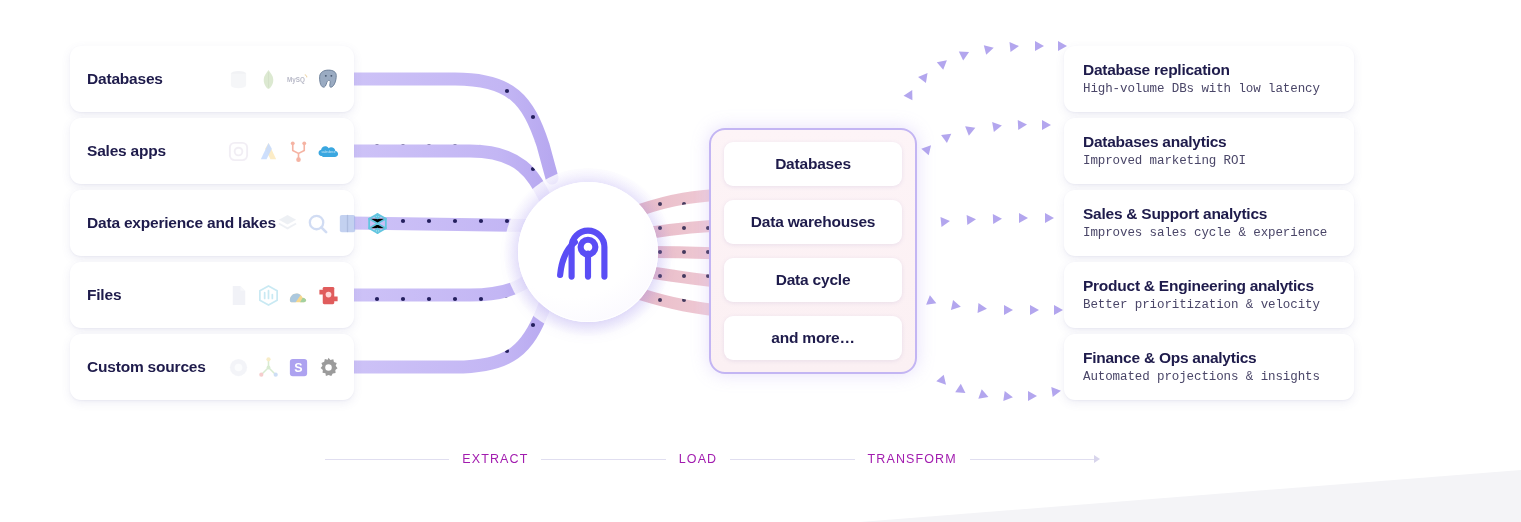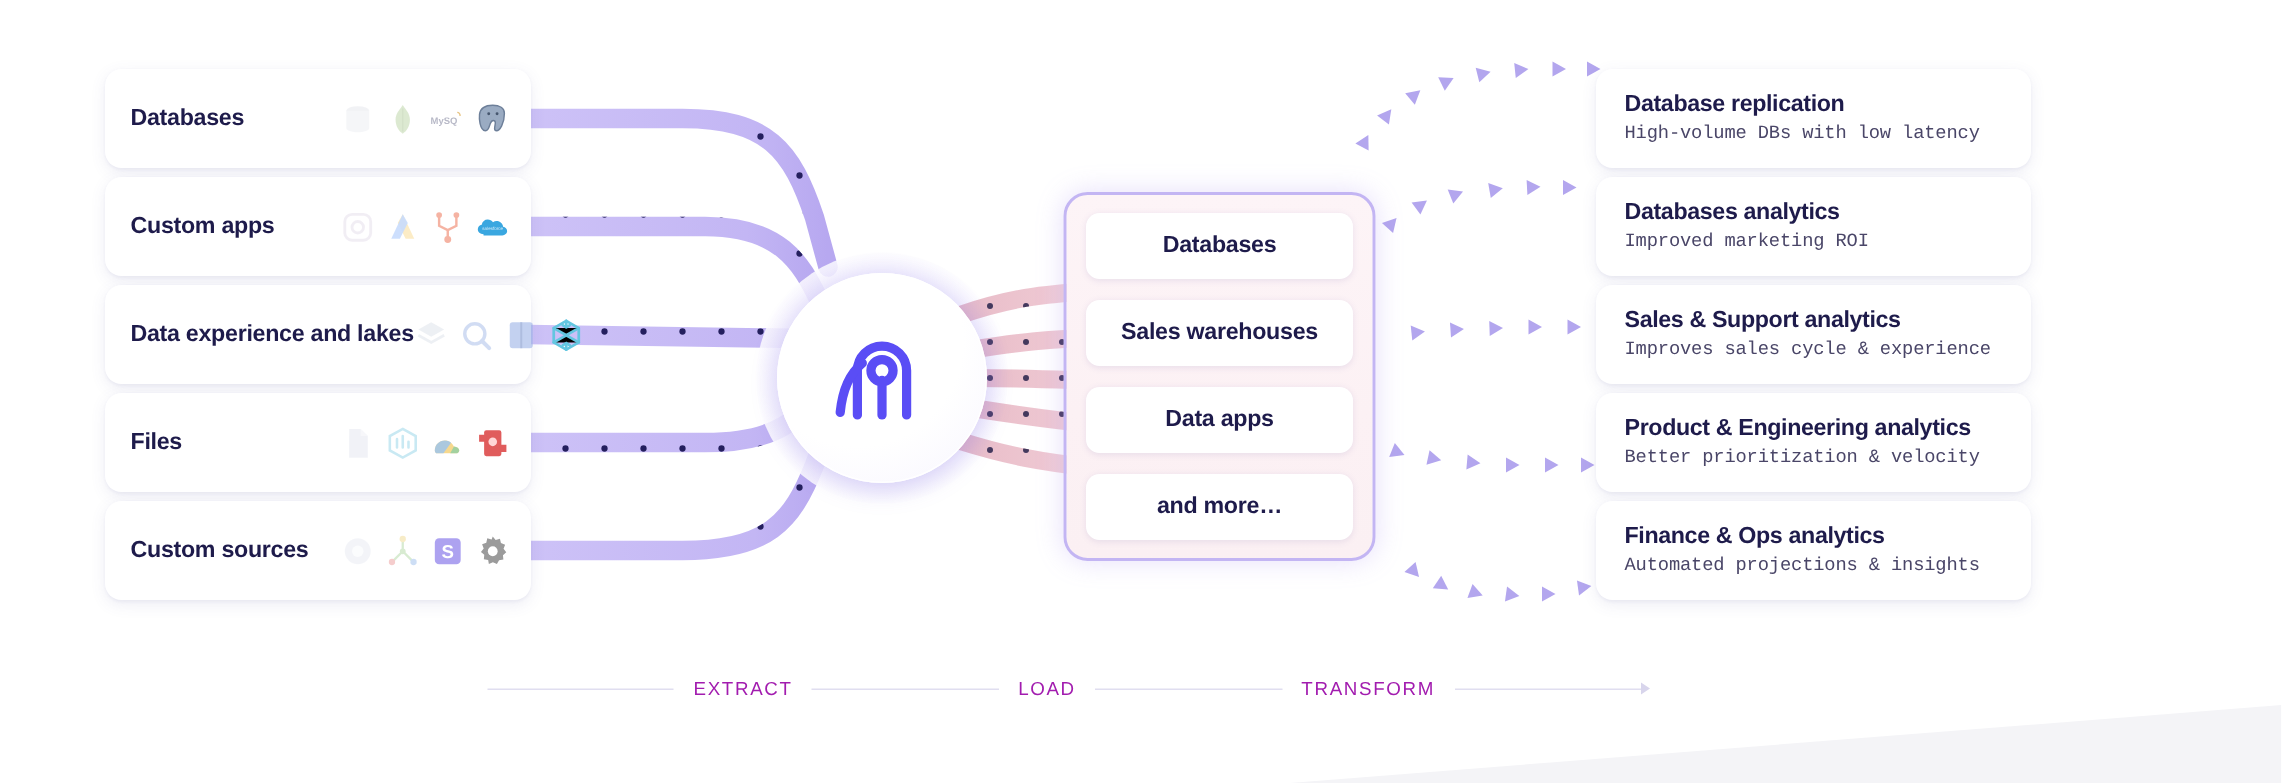--- a/index.html
+++ b/index.html
@@ -408,7 +408,7 @@
     </div>
 
     <div class="src-card">
-      <span class="src-label">Custom apps</span>
+      <span class="src-label">Sales apps</span>
       <span class="src-icons">
         <svg class="ico f1" viewBox="0 0 24 24">
           <rect x="3" y="3" width="18" height="18" rx="5" fill="none" stroke="#9c7fb3" stroke-width="2"></rect>

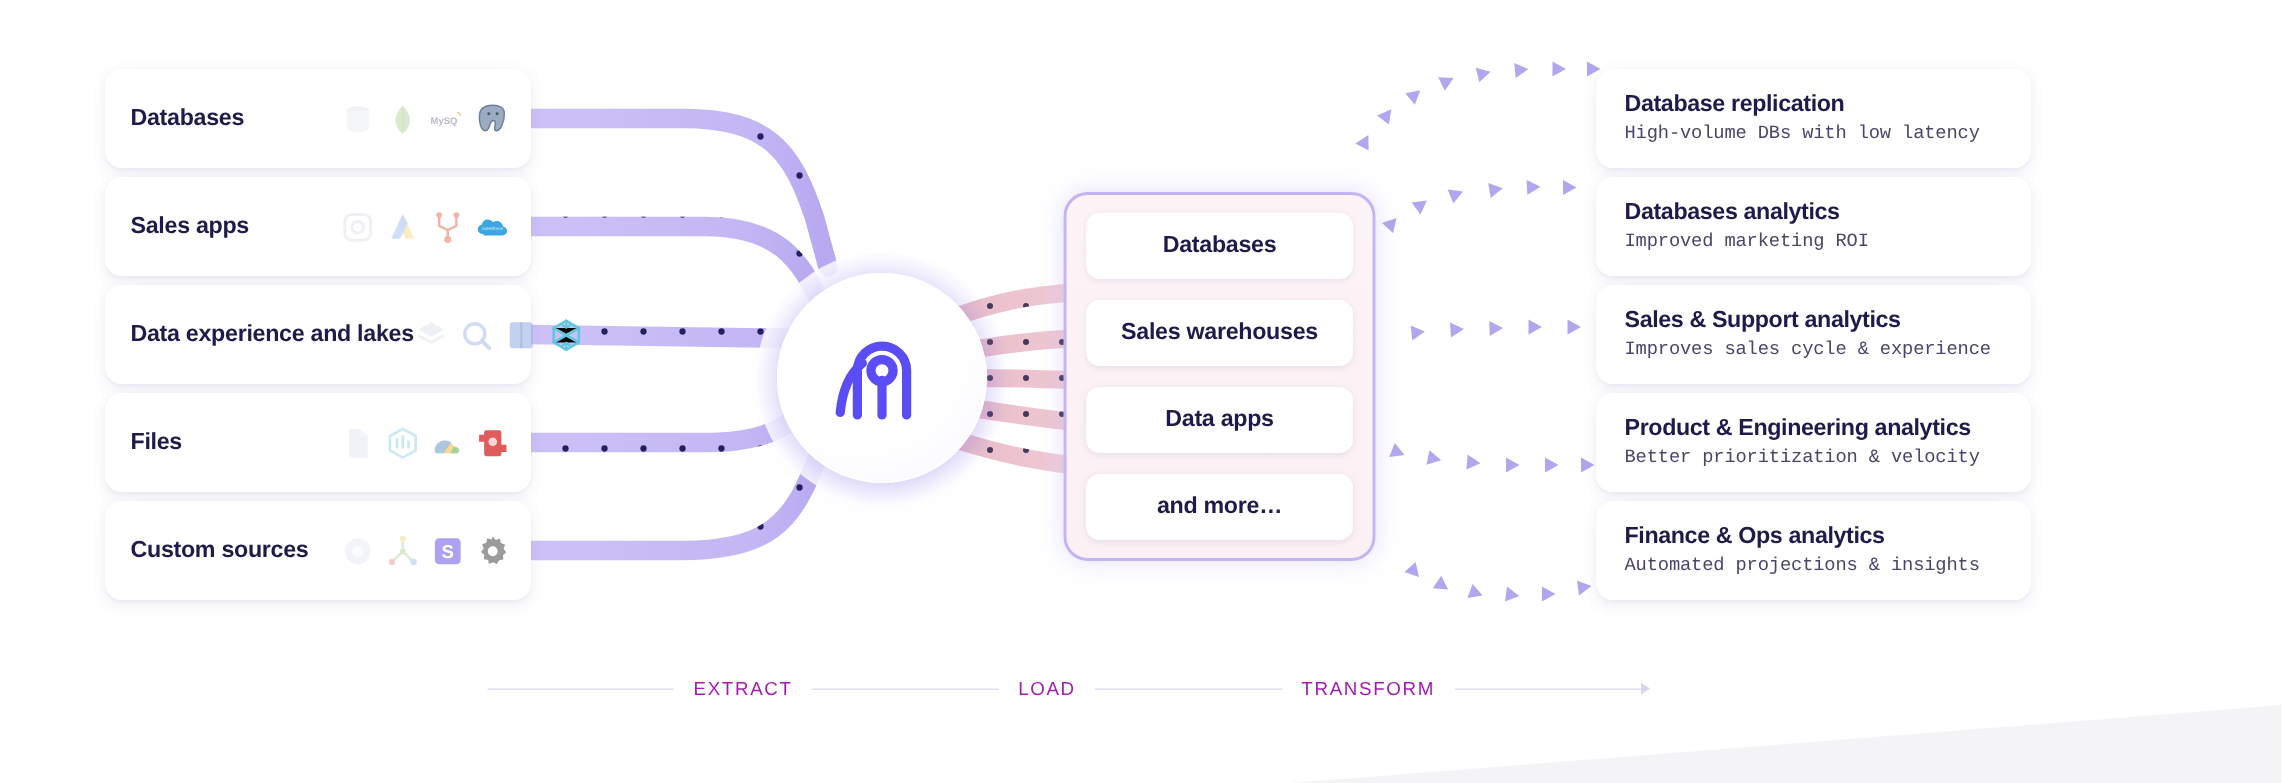--- a/index.html
+++ b/index.html
@@ -529,7 +529,7 @@
 
   <div class="dest-panel">
     <div class="dest-item">Databases</div>
-    <div class="dest-item">Sales warehouses</div>
+    <div class="dest-item">Data warehouses</div>
     <div class="dest-item">Data apps</div>
     <div class="dest-item">and more…</div>
   </div>

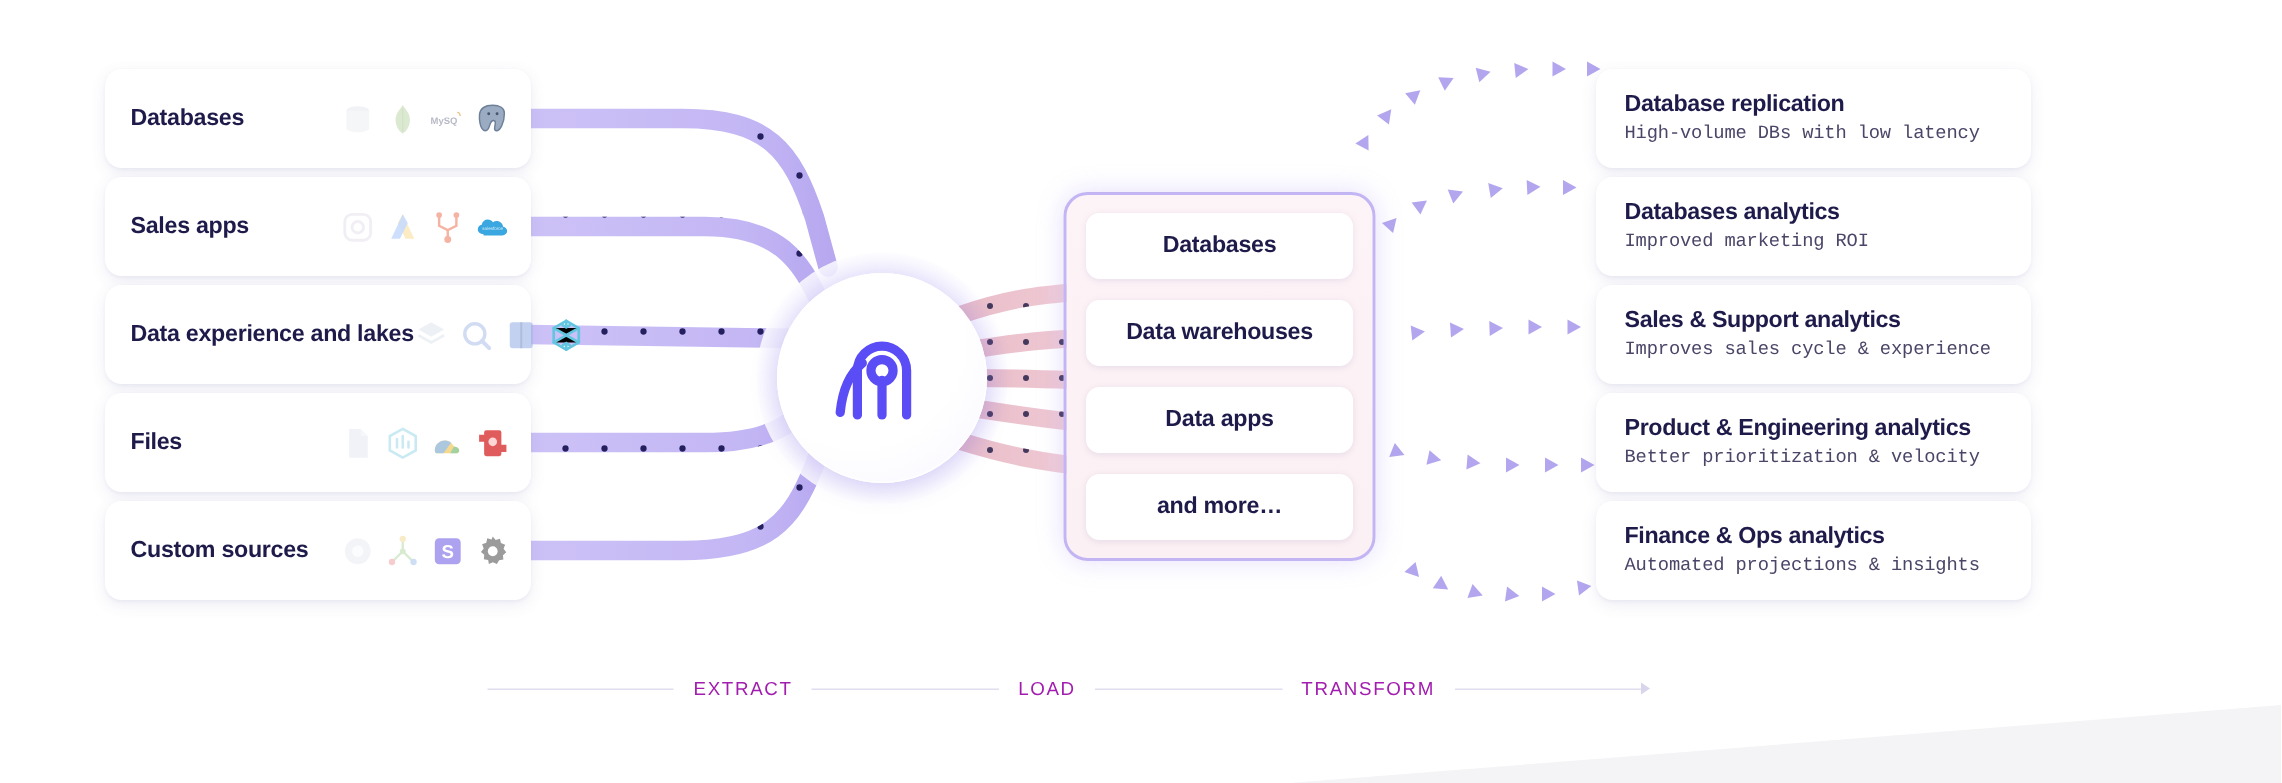--- a/index.html
+++ b/index.html
@@ -530,7 +530,7 @@
   <div class="dest-panel">
     <div class="dest-item">Databases</div>
     <div class="dest-item">Data warehouses</div>
-    <div class="dest-item">Data apps</div>
+    <div class="dest-item">Data cycle</div>
     <div class="dest-item">and more…</div>
   </div>
 

